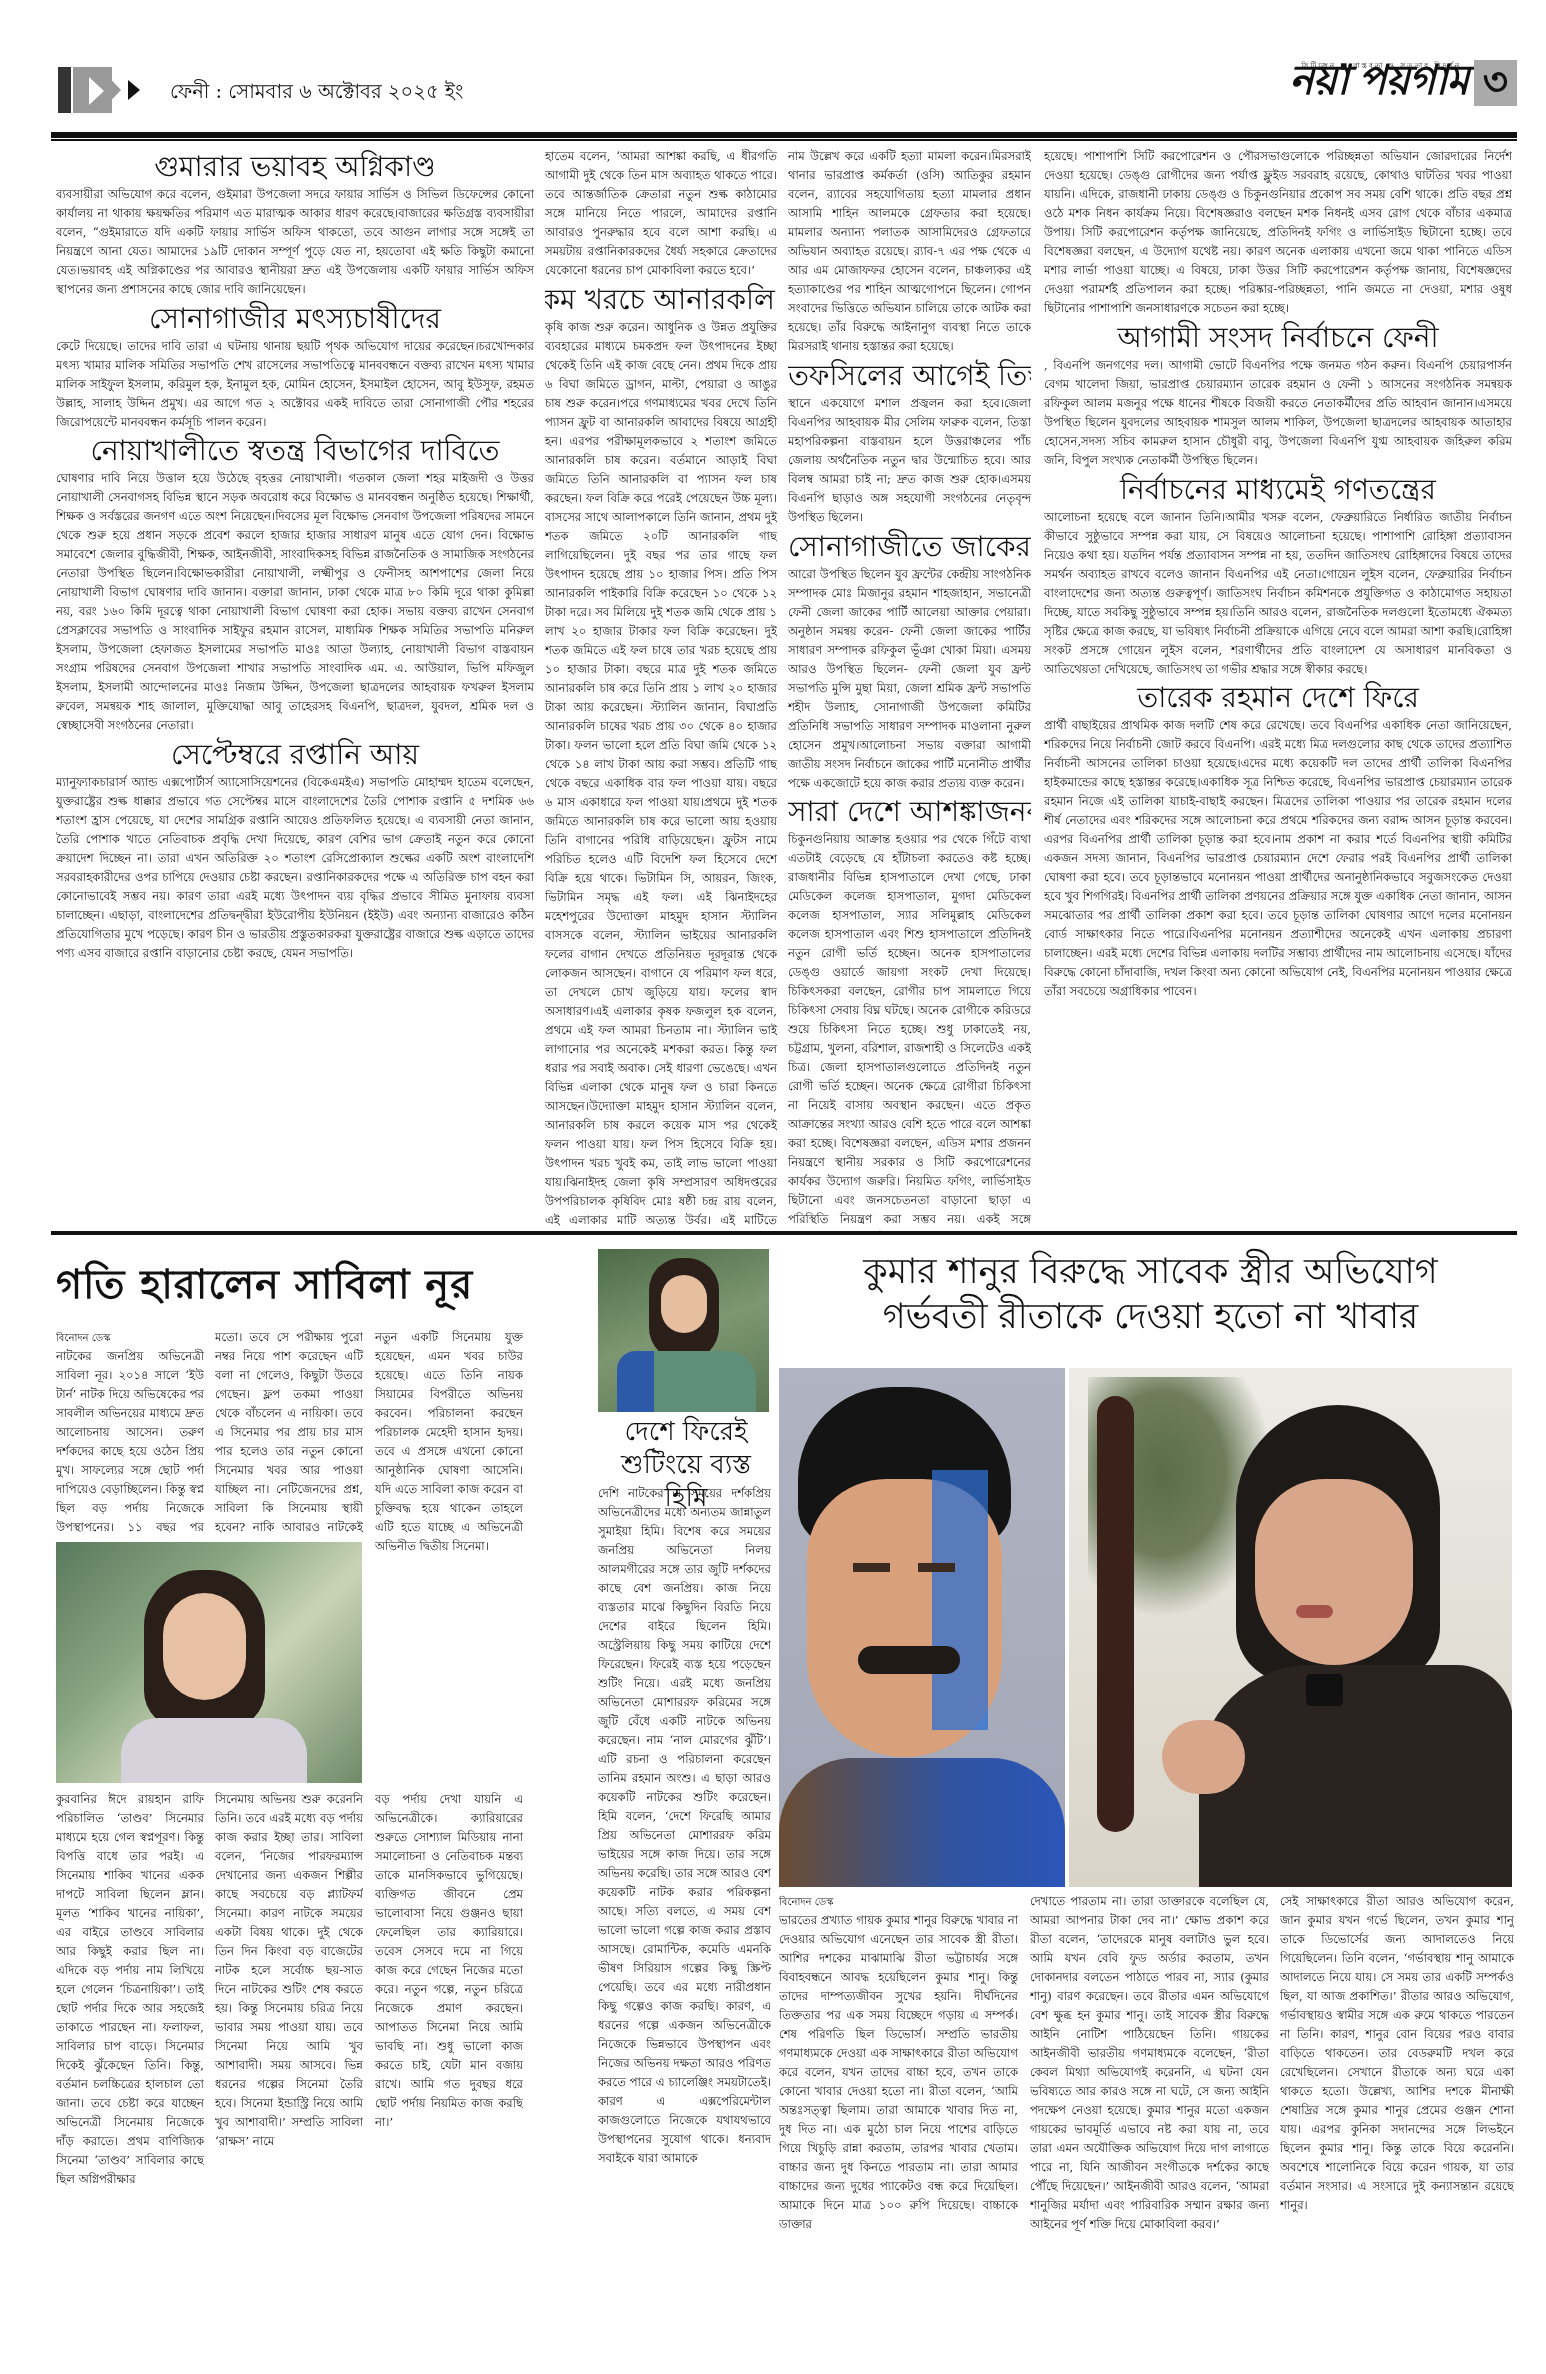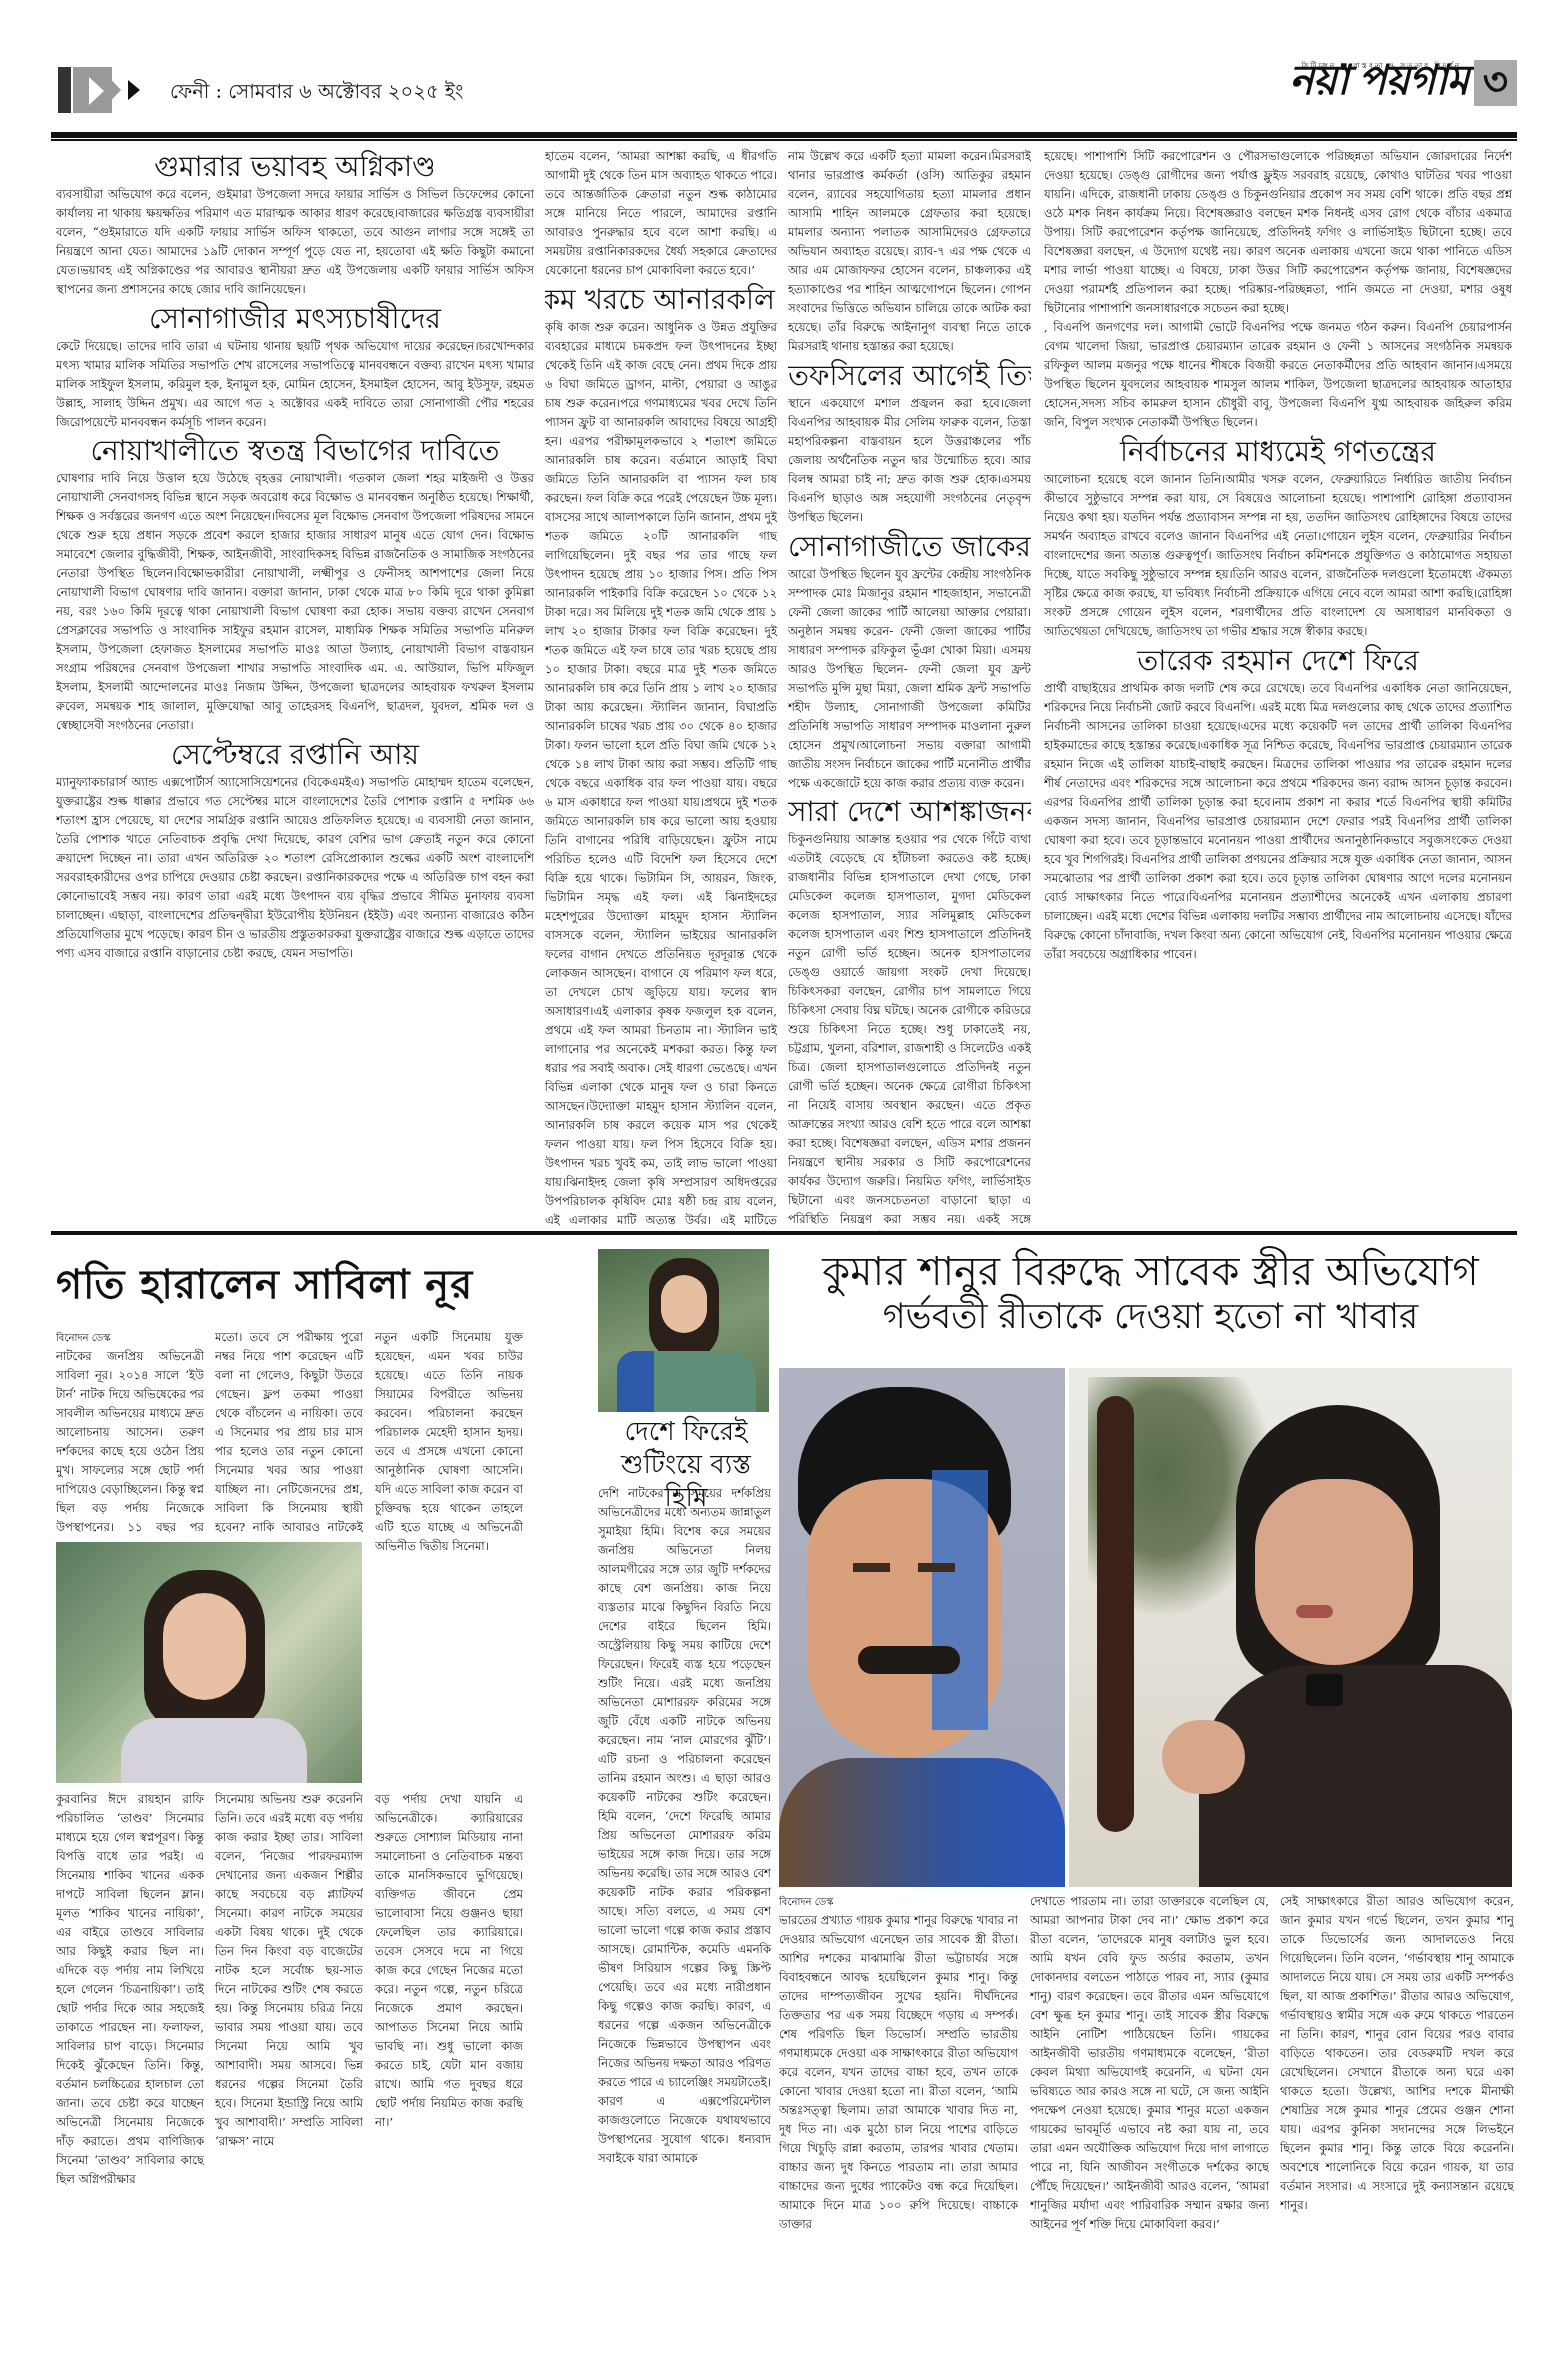--- a/index.html
+++ b/index.html
@@ -86,6 +86,7 @@
 
 <div class="col" style="left:1044px; top:147px; width:468px; height:1085px;">
   <p>হয়েছে। পাশাপাশি সিটি করপোরেশন ও পৌরসভাগুলোকে পরিচ্ছন্নতা অভিযান জোরদারের নির্দেশ দেওয়া হয়েছে। ডেঙ্গু রোগীদের জন্য পর্যাপ্ত ফ্লুইড সরবরাহ রয়েছে, কোথাও ঘাটতির খবর পাওয়া যায়নি। এদিকে, রাজধানী ঢাকায় ডেঙ্গু ও চিকুনগুনিয়ার প্রকোপ সব সময় বেশি থাকে। প্রতি বছর প্রশ্ন ওঠে মশক নিধন কার্যক্রম নিয়ে। বিশেষজ্ঞরাও বলছেন মশক নিধনই এসব রোগ থেকে বাঁচার একমাত্র উপায়। সিটি করপোরেশন কর্তৃপক্ষ জানিয়েছে, প্রতিদিনই ফগিং ও লার্ভিসাইড ছিটানো হচ্ছে। তবে বিশেষজ্ঞরা বলছেন, এ উদ্যোগ যথেষ্ট নয়। কারণ অনেক এলাকায় এখনো জমে থাকা পানিতে এডিস মশার লার্ভা পাওয়া যাচ্ছে। এ বিষয়ে, ঢাকা উত্তর সিটি করপোরেশন কর্তৃপক্ষ জানায়, বিশেষজ্ঞদের দেওয়া পরামর্শই প্রতিপালন করা হচ্ছে। পরিষ্কার-পরিচ্ছন্নতা, পানি জমতে না দেওয়া, মশার ওষুধ ছিটানোর পাশাপাশি জনসাধারণকে সচেতন করা হচ্ছে।</p>
+  <h2 class="headline">আগামী সংসদ নির্বাচনে ফেনী</h2>
   <p>, বিএনপি জনগণের দল। আগামী ভোটে বিএনপির পক্ষে জনমত গঠন করুন। বিএনপি চেয়ারপার্সন বেগম খালেদা জিয়া, ভারপ্রাপ্ত চেয়ারম্যান তারেক রহমান ও ফেনী ১ আসনের সংগঠনিক সমন্বয়ক রফিকুল আলম মজনুর পক্ষে ধানের শীষকে বিজয়ী করতে নেতাকর্মীদের প্রতি আহবান জানান।এসময়ে উপস্থিত ছিলেন যুবদলের আহবায়ক শামসুল আলম শাকিল, উপজেলা ছাত্রদলের আহবায়ক আতাহার হোসেন,সদস্য সচিব কামরুল হাসান চৌধুরী বাবু, উপজেলা বিএনপি যুগ্ম আহবায়ক জহিরুল করিম জনি, বিপুল সংখ্যক নেতাকর্মী উপস্থিত ছিলেন।</p>
   <h2 class="headline">নির্বাচনের মাধ্যমেই গণতন্ত্রের</h2>
   <p>আলোচনা হয়েছে বলে জানান তিনি।আমীর খসরু বলেন, ফেব্রুয়ারিতে নির্ধারিত জাতীয় নির্বাচন কীভাবে সুষ্ঠুভাবে সম্পন্ন করা যায়, সে বিষয়েও আলোচনা হয়েছে। পাশাপাশি রোহিঙ্গা প্রত্যাবাসন নিয়েও কথা হয়। যতদিন পর্যন্ত প্রত্যাবাসন সম্পন্ন না হয়, ততদিন জাতিসংঘ রোহিঙ্গাদের বিষয়ে তাদের সমর্থন অব্যাহত রাখবে বলেও জানান বিএনপির এই নেতা।গোয়েন লুইস বলেন, ফেব্রুয়ারির নির্বাচন বাংলাদেশের জন্য অত্যন্ত গুরুত্বপূর্ণ। জাতিসংঘ নির্বাচন কমিশনকে প্রযুক্তিগত ও কাঠামোগত সহায়তা দিচ্ছে, যাতে সবকিছু সুষ্ঠুভাবে সম্পন্ন হয়।তিনি আরও বলেন, রাজনৈতিক দলগুলো ইতোমধ্যে ঐকমত্য সৃষ্টির ক্ষেত্রে কাজ করছে, যা ভবিষ্যৎ নির্বাচনী প্রক্রিয়াকে এগিয়ে নেবে বলে আমরা আশা করছি।রোহিঙ্গা সংকট প্রসঙ্গে গোয়েন লুইস বলেন, শরণার্থীদের প্রতি বাংলাদেশ যে অসাধারণ মানবিকতা ও আতিথেয়তা দেখিয়েছে, জাতিসংঘ তা গভীর শ্রদ্ধার সঙ্গে স্বীকার করছে।</p>

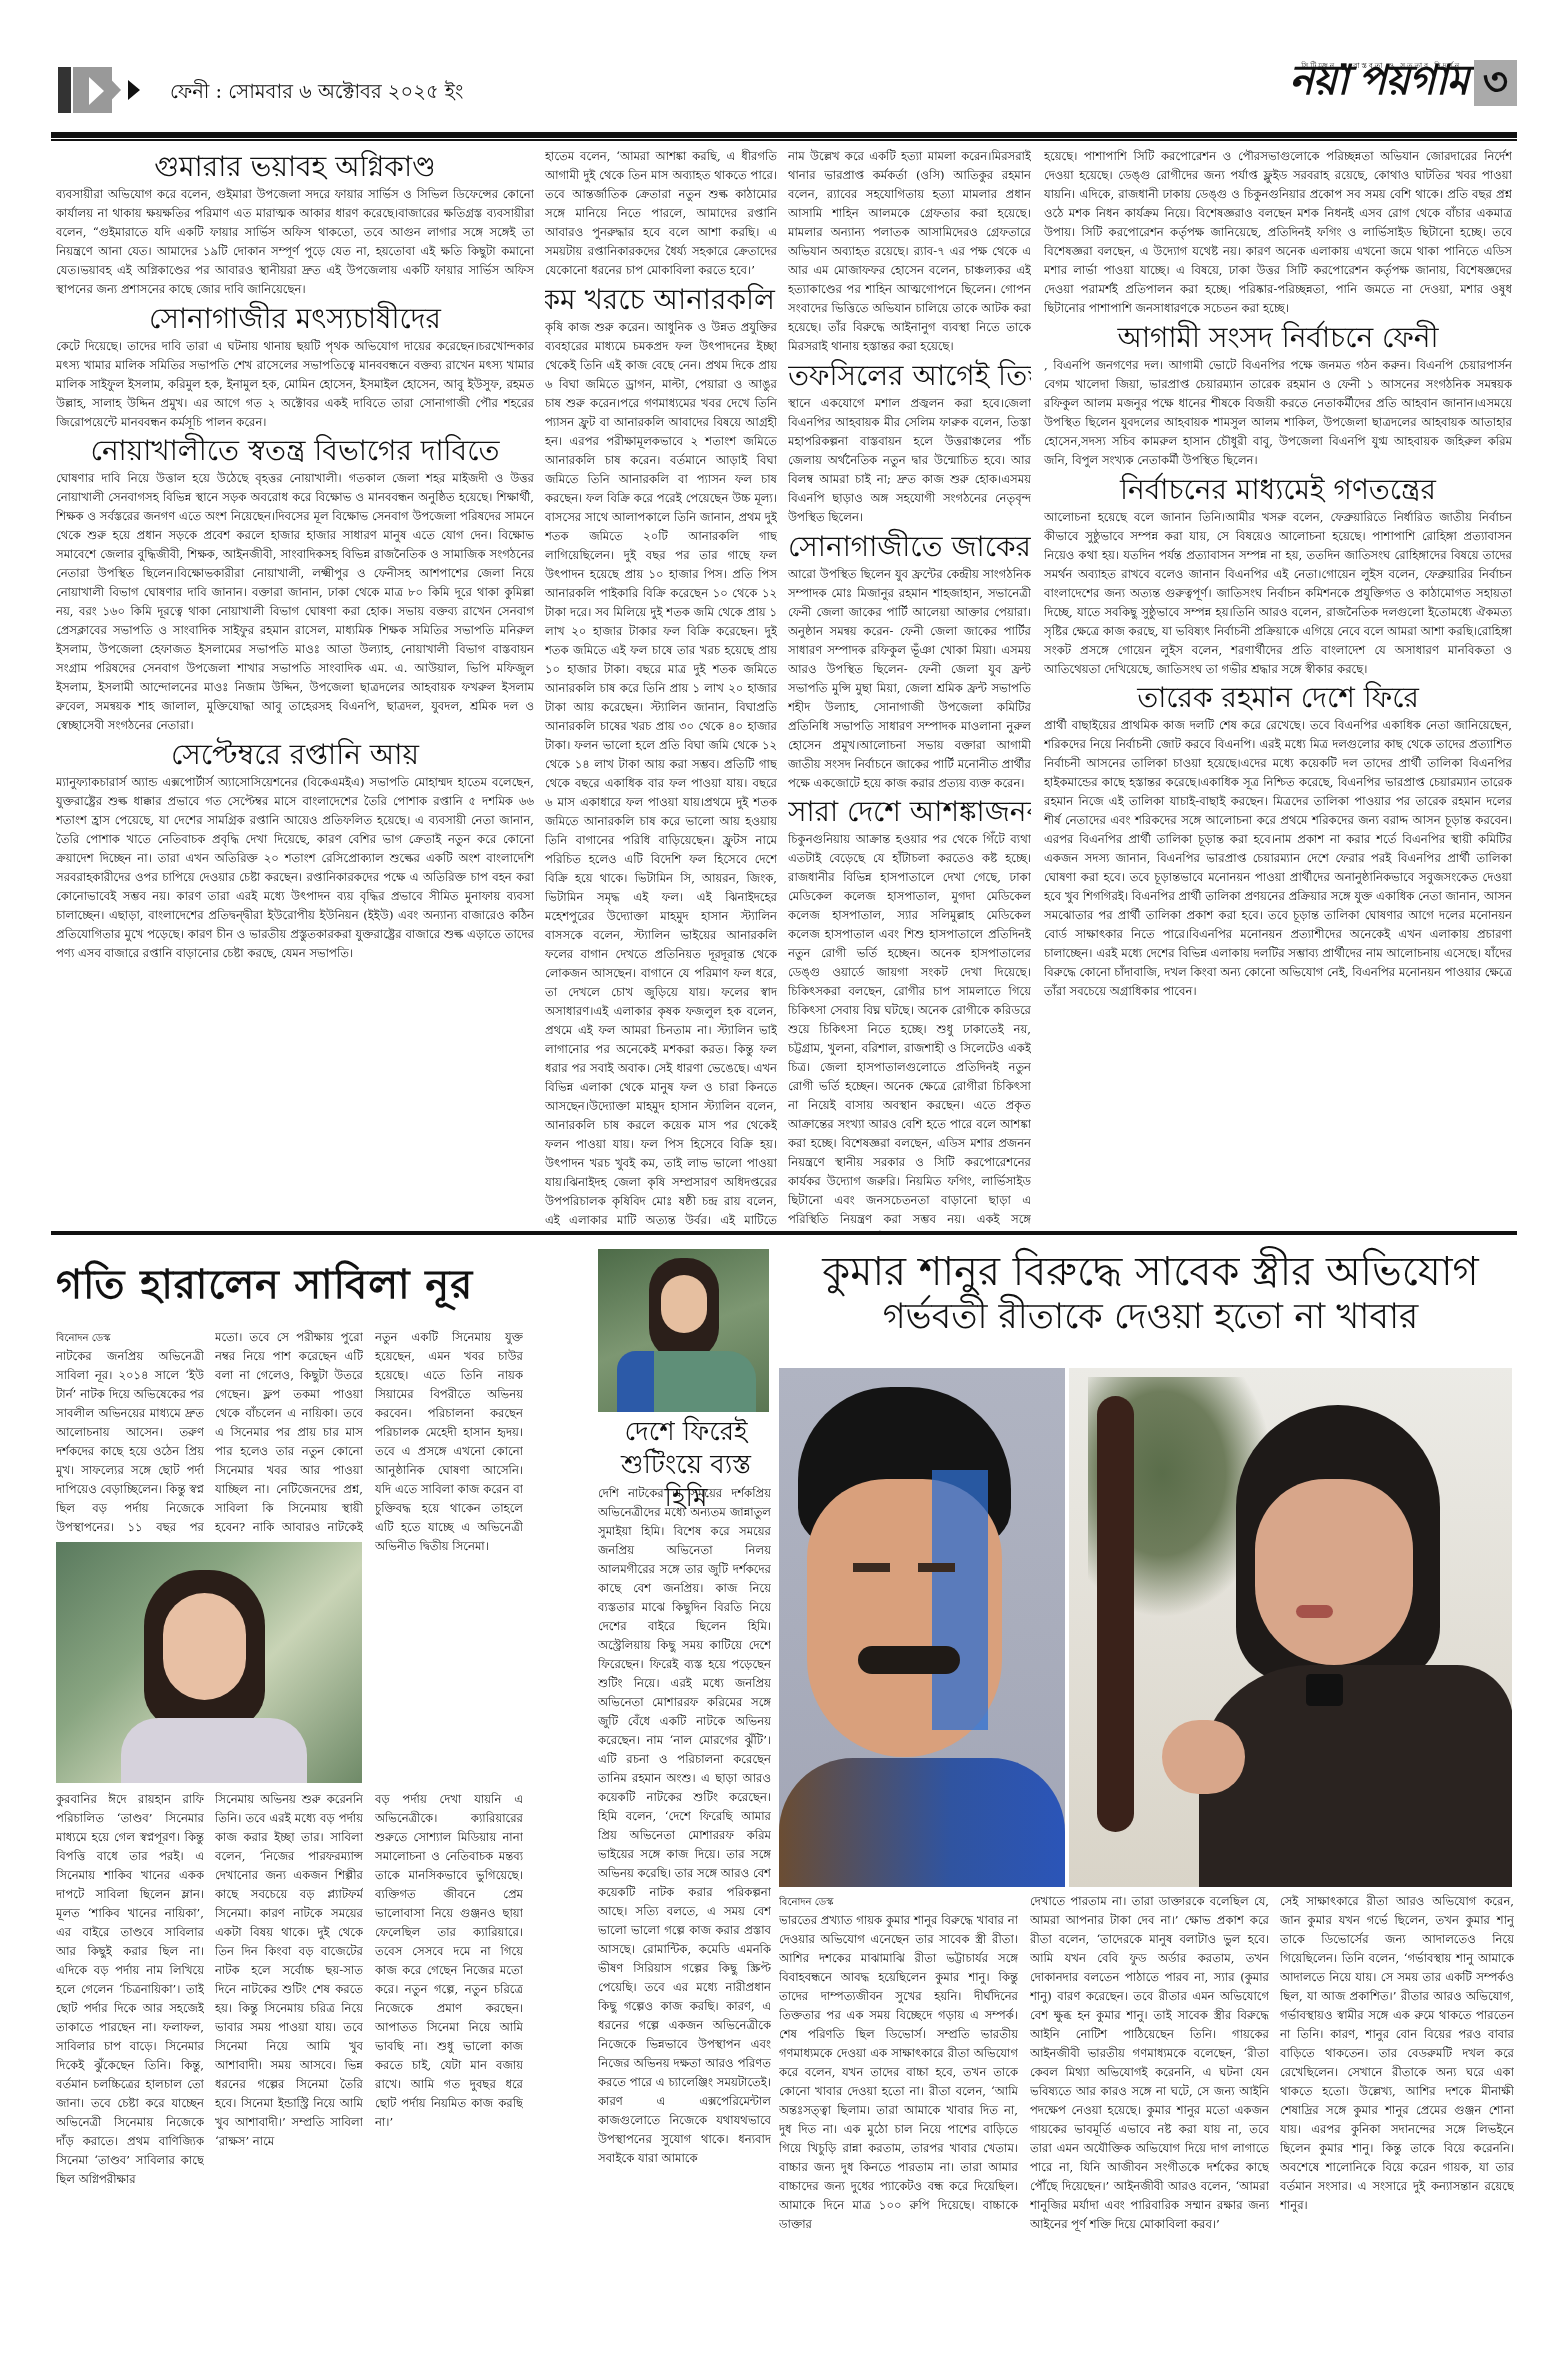--- a/index.html
+++ b/index.html
@@ -140,7 +140,7 @@
 </div>
 
 <div style="position:absolute; left:784px; top:1249px; width:733px; text-align:center;">
-  <div style="font-family:'DejaVu Sans', sans-serif; font-size:40px; line-height:45px; white-space:nowrap;">কুমার শানুর বিরুদ্ধে সাবেক স্ত্রীর অভিযোগ</div>
+  <div style="font-family:'DejaVu Sans', sans-serif; font-size:35px; line-height:45px; white-space:nowrap;">কুমার শানুর বিরুদ্ধে সাবেক স্ত্রীর অভিযোগ</div>
   <div style="font-family:'DejaVu Sans', sans-serif; font-size:35px; line-height:45px; white-space:nowrap;">গর্ভবতী রীতাকে দেওয়া হতো না খাবার</div>
 </div>
 

